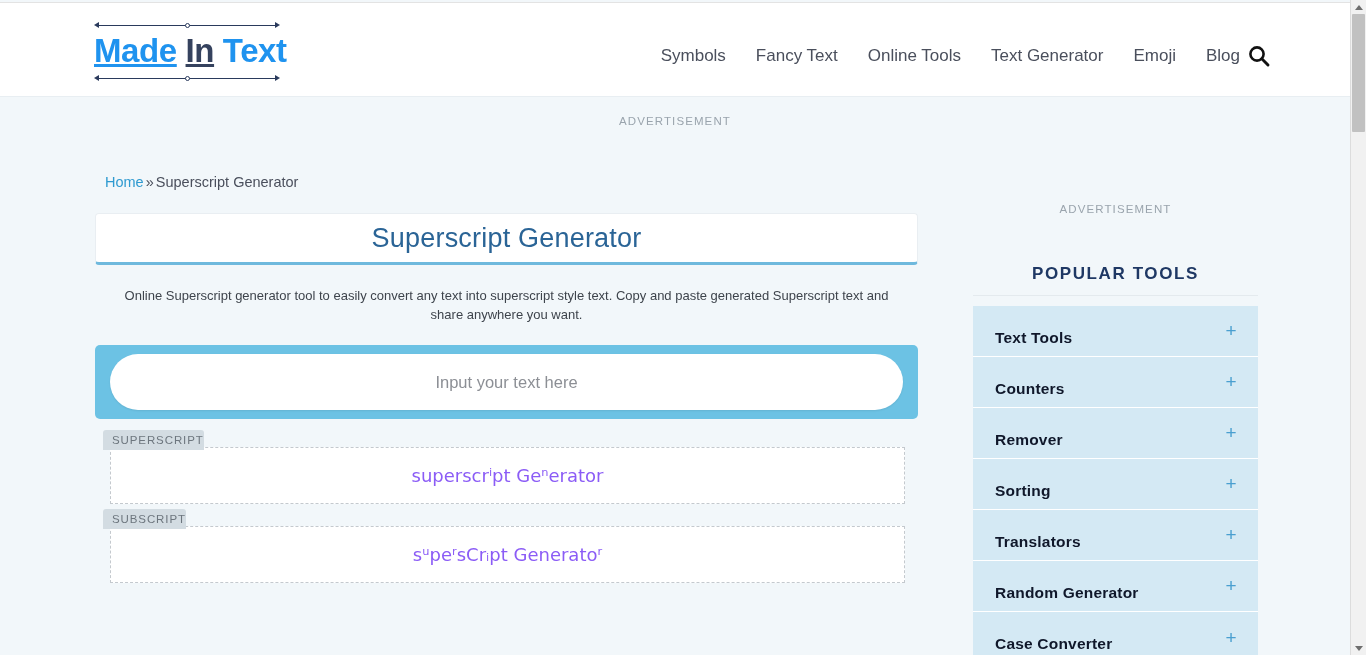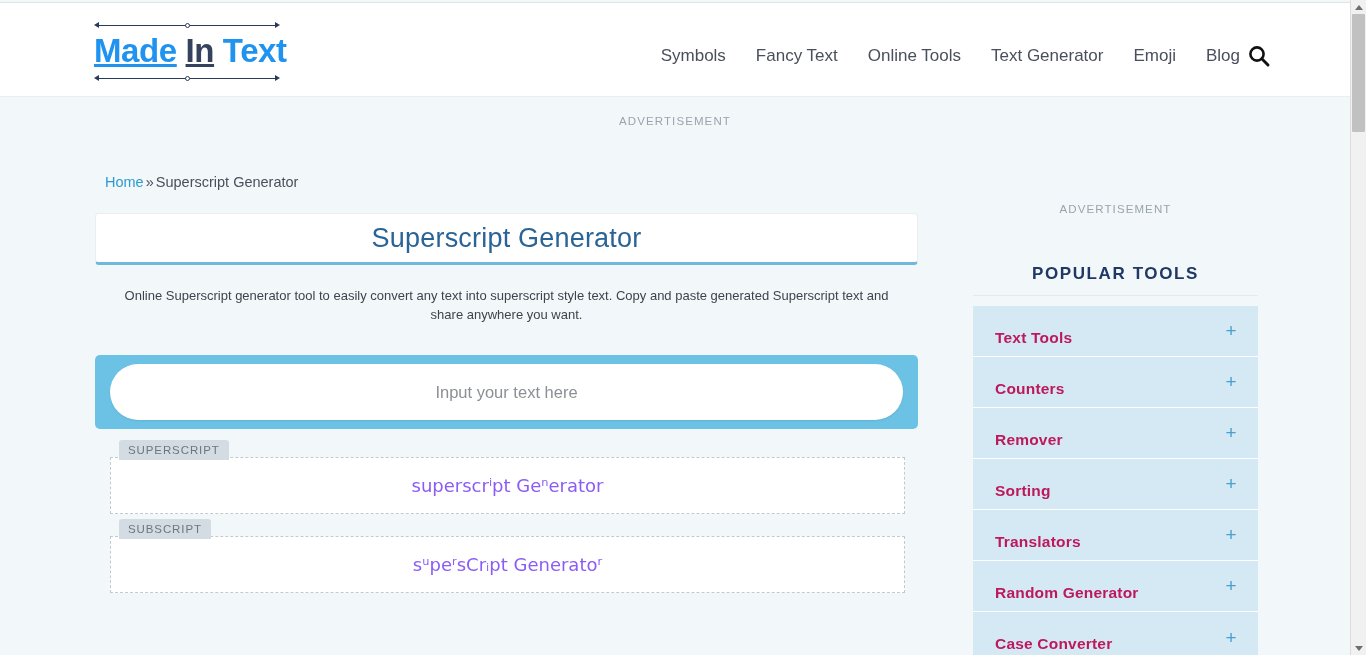--- a/index.html
+++ b/index.html
@@ -284,7 +284,7 @@
     margin-left: 22px;
     font-size: 15.5px;
     font-weight: bold;
-    color: #be185d;
+    color: #0f172a;
     letter-spacing: 0.2px;
     line-height: 20px;
     margin-top: 13px;

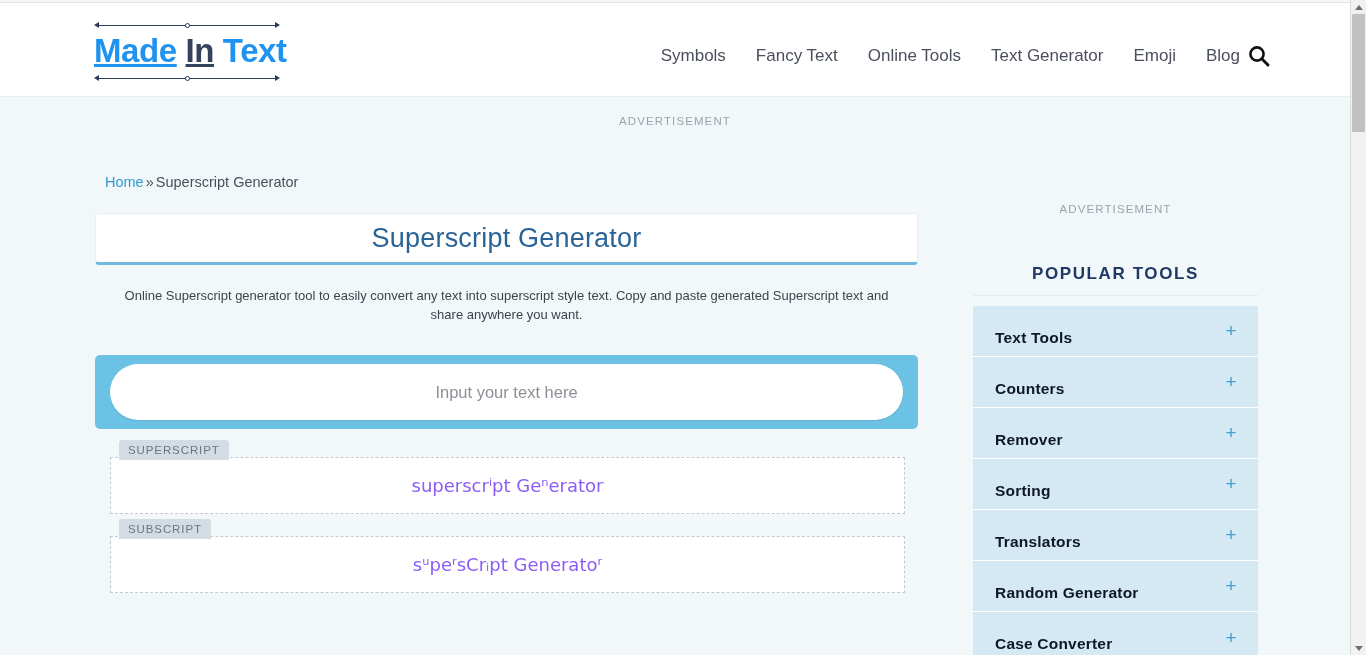--- a/index.html
+++ b/index.html
@@ -186,7 +186,7 @@
   }
 
   .input-panel {
-    margin-top: 31px;
+    margin-top: 21px;
     height: 74px;
     background: #6cc2e4;
     border-radius: 5px;

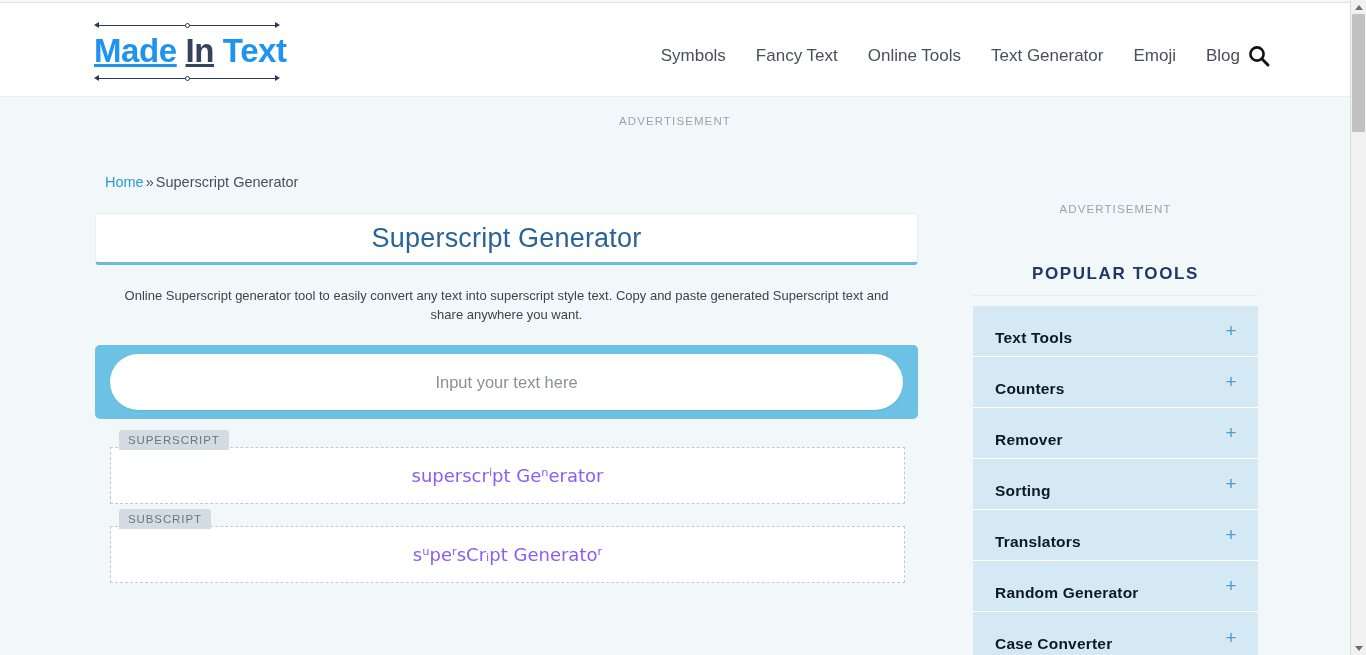--- a/index.html
+++ b/index.html
@@ -214,13 +214,13 @@
 
   .output-tag {
     position: absolute;
-    left: 24px;
+    left: 8px;
     top: -17px;
     background: #d3dce2;
     color: #6d767e;
     font-size: 11.5px;
     letter-spacing: 0.9px;
-    padding: 3px 9px 3px 9px;
+    padding: 3px 0 3px 9px;
     border-radius: 3px 3px 0 0;
     line-height: 14px;
     white-space: nowrap;

